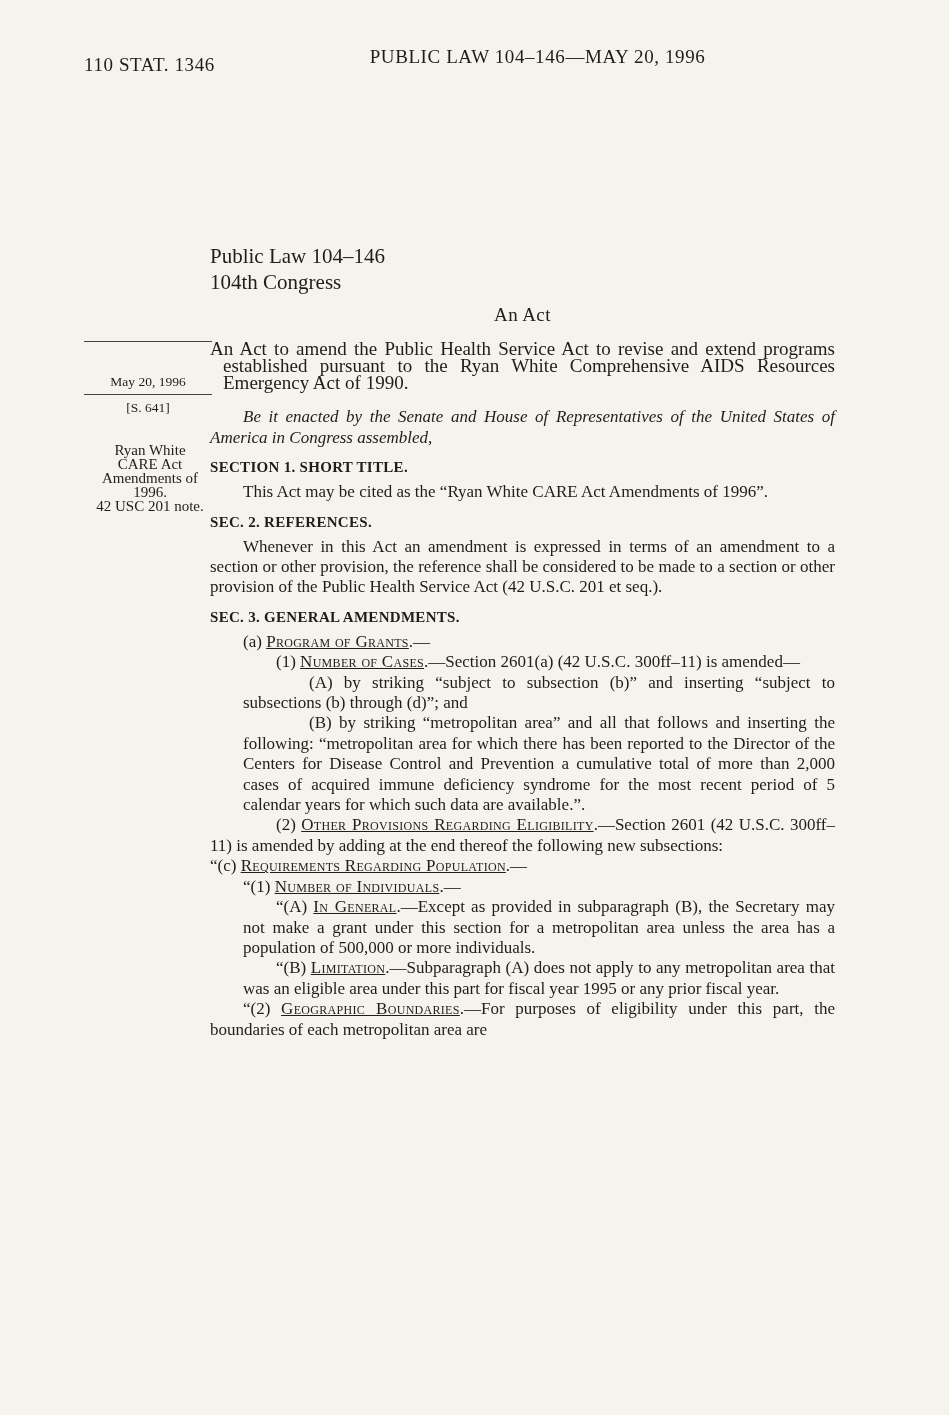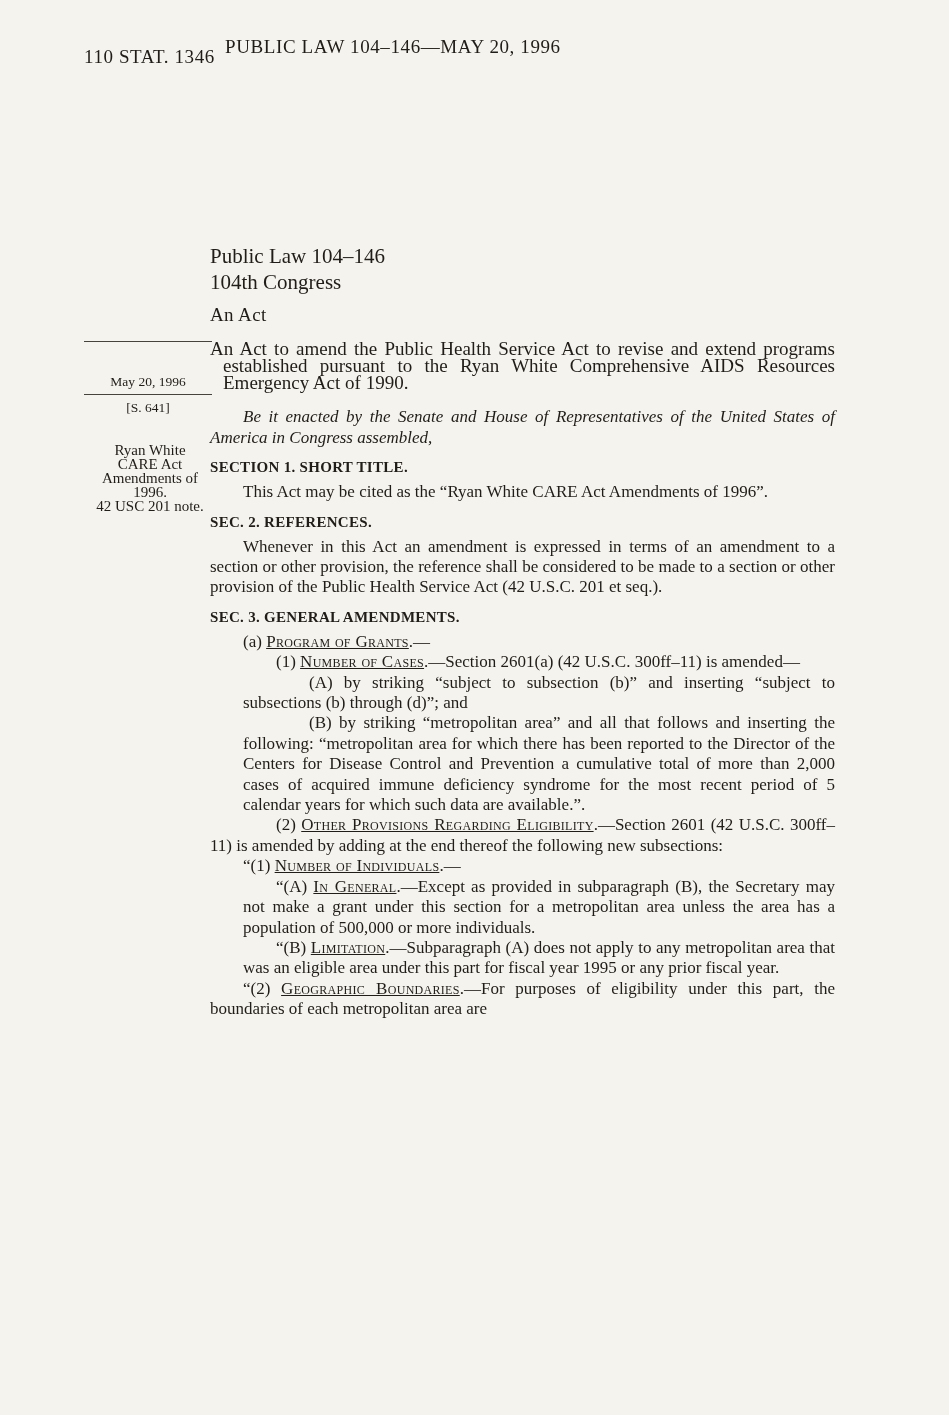--- a/index.html
+++ b/index.html
@@ -16,7 +16,7 @@
   }
   
   .running-header-stat {
-    position: absolute; top: 46px; left: 84px;
+    position: absolute; top: 54px; left: 84px;
     font-size: 19px; letter-spacing: 0.6px;
   }
   .running-header-title {

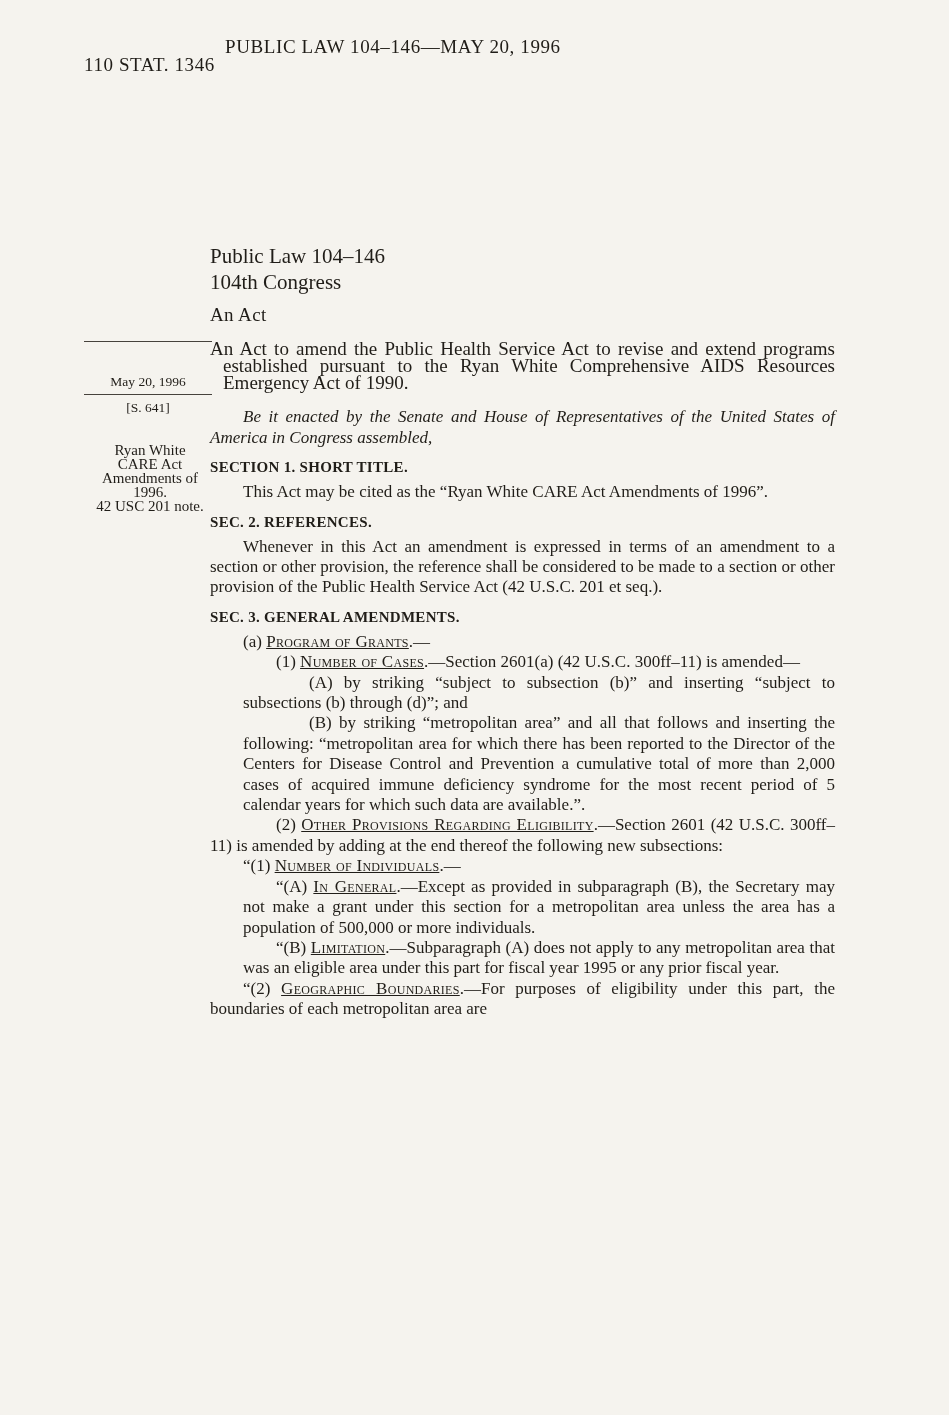--- a/index.html
+++ b/index.html
@@ -20,8 +20,8 @@
     font-size: 19px; letter-spacing: 0.6px;
   }
   .running-header-title {
-    position: absolute; top: 36px; left: 225px; width: 625px;
-    text-align: left; font-size: 19px; letter-spacing: 0.6px;
+    position: absolute; top: 46px; left: 225px; width: 625px;
+    text-align: center; font-size: 19px; letter-spacing: 0.6px;
   }
   
   .mn-date-block {

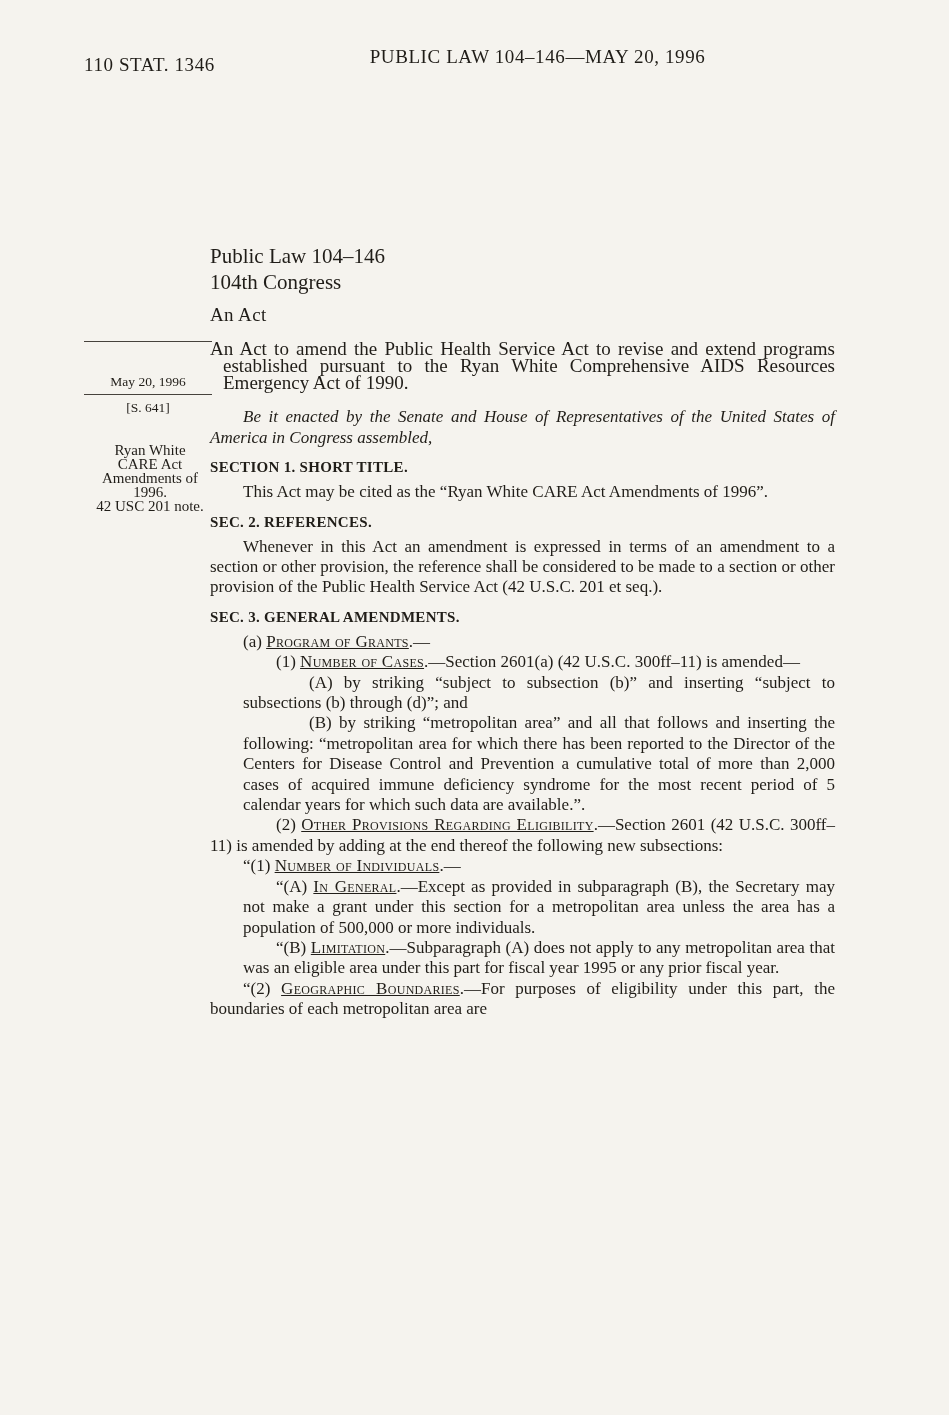--- a/index.html
+++ b/index.html
@@ -41,7 +41,7 @@
   }
   .law-line, .congress-line { font-size: 21px; line-height: 26px; }
   .an-act {
-    font-size: 19px; line-height: 24px;
+    text-align: center; font-size: 19px; line-height: 24px;
     margin-top: 8px; margin-bottom: 14px; letter-spacing: 0.4px;
   }
   .preamble {

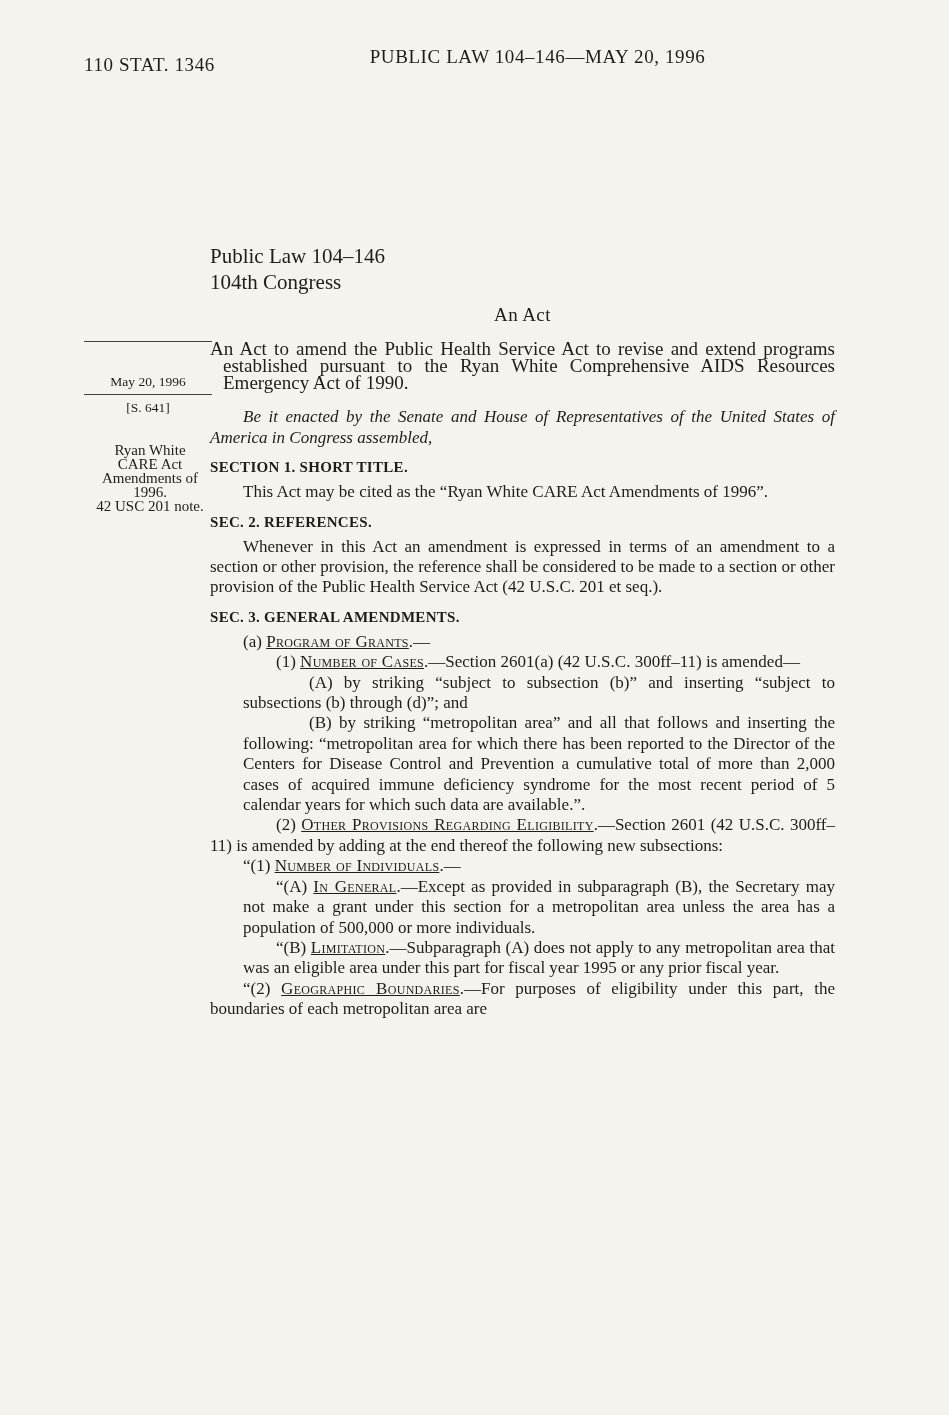--- a/index.html
+++ b/index.html
@@ -108,6 +108,7 @@
     <p class="p ml1 ti2"><span>(A) by striking “subject to subsection (b)” and inserting “subject to subsections (b) through (d)”; and</span></p>
     <p class="p ml1 ti2"><span>(B) by striking “metropolitan area” and all that follows and inserting the following: “metropolitan area for which there has been reported to the Director of the Centers for Disease Control and Prevention a cumulative total of more than 2,000 cases of acquired immune deficiency syndrome for the most recent period of 5 calendar years for which such data are available.”.</span></p>
     <p class="p ti2"><span>(2) </span><span class="seg-sc">Other Provisions Regarding Eligibility</span><span>.—Section 2601 (42 U.S.C. 300ff–11) is amended by adding at the end thereof the following new subsections:</span></p>
+    <p class="p"><span>“(c) </span><span class="seg-sc">Requirements Regarding Population</span><span>.—</span></p>
     <p class="p ti1"><span>“(1) </span><span class="seg-sc">Number of Individuals</span><span>.—</span></p>
     <p class="p ml1 ti1"><span>“(A) </span><span class="seg-sc">In General</span><span>.—Except as provided in subparagraph (B), the Secretary may not make a grant under this section for a metropolitan area unless the area has a population of 500,000 or more individuals.</span></p>
     <p class="p ml1 ti1"><span>“(B) </span><span class="seg-sc">Limitation</span><span>.—Subparagraph (A) does not apply to any metropolitan area that was an eligible area under this part for fiscal year 1995 or any prior fiscal year.</span></p>

